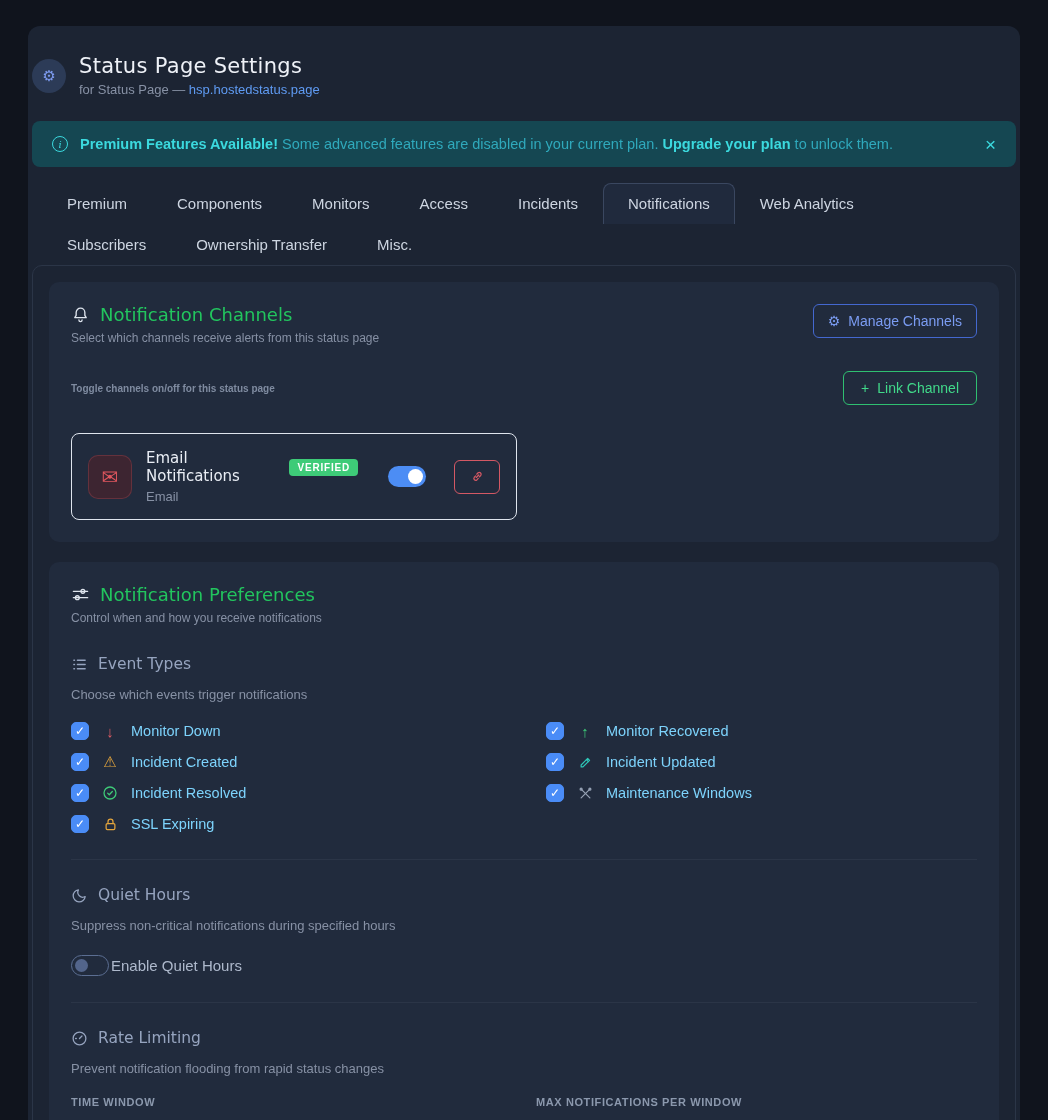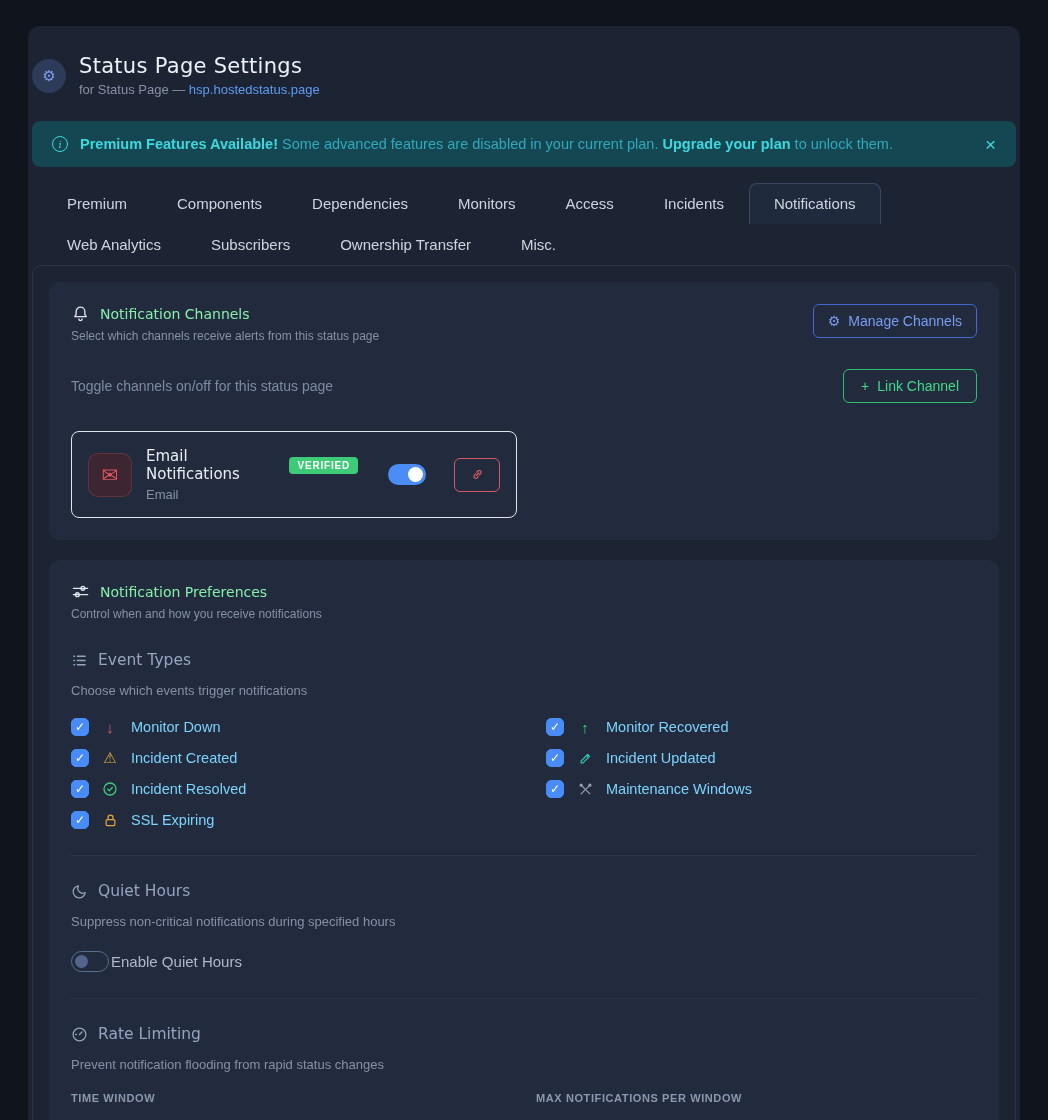--- a/index.html
+++ b/index.html
@@ -127,7 +127,6 @@
   <div class="tabs">
     <div class="tab">Premium</div>
     <div class="tab">Components</div>
-    <div class="tab">Dependencies</div>
     <div class="tab">Monitors</div>
     <div class="tab">Access</div>
     <div class="tab">Incidents</div>

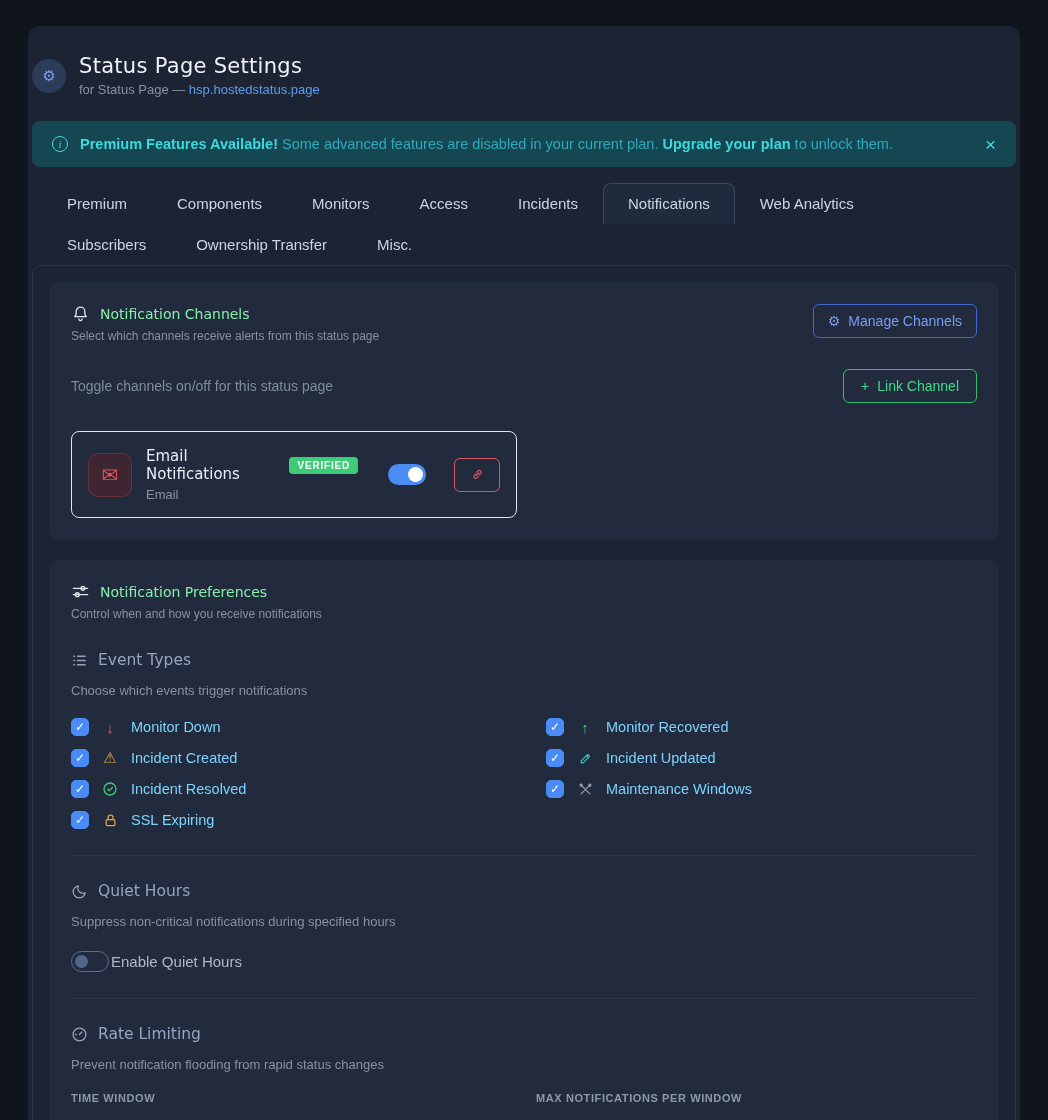--- a/index.html
+++ b/index.html
@@ -40,7 +40,7 @@
 
   .sec-head-row { display:flex; justify-content:space-between; align-items:flex-start; }
   .sec-title { display:flex; align-items:center; gap:10px; font-family:"DejaVu Sans", sans-serif;
-               font-size:14px; color:#86efac; font-weight:500; }
+               font-size:18px; color:#22c55e; font-weight:500; }
   .sec-title svg { color:#dfe5ee; }
   .sec-sub { font-size:12px; color:#8791a5; margin-top:6px; }
 

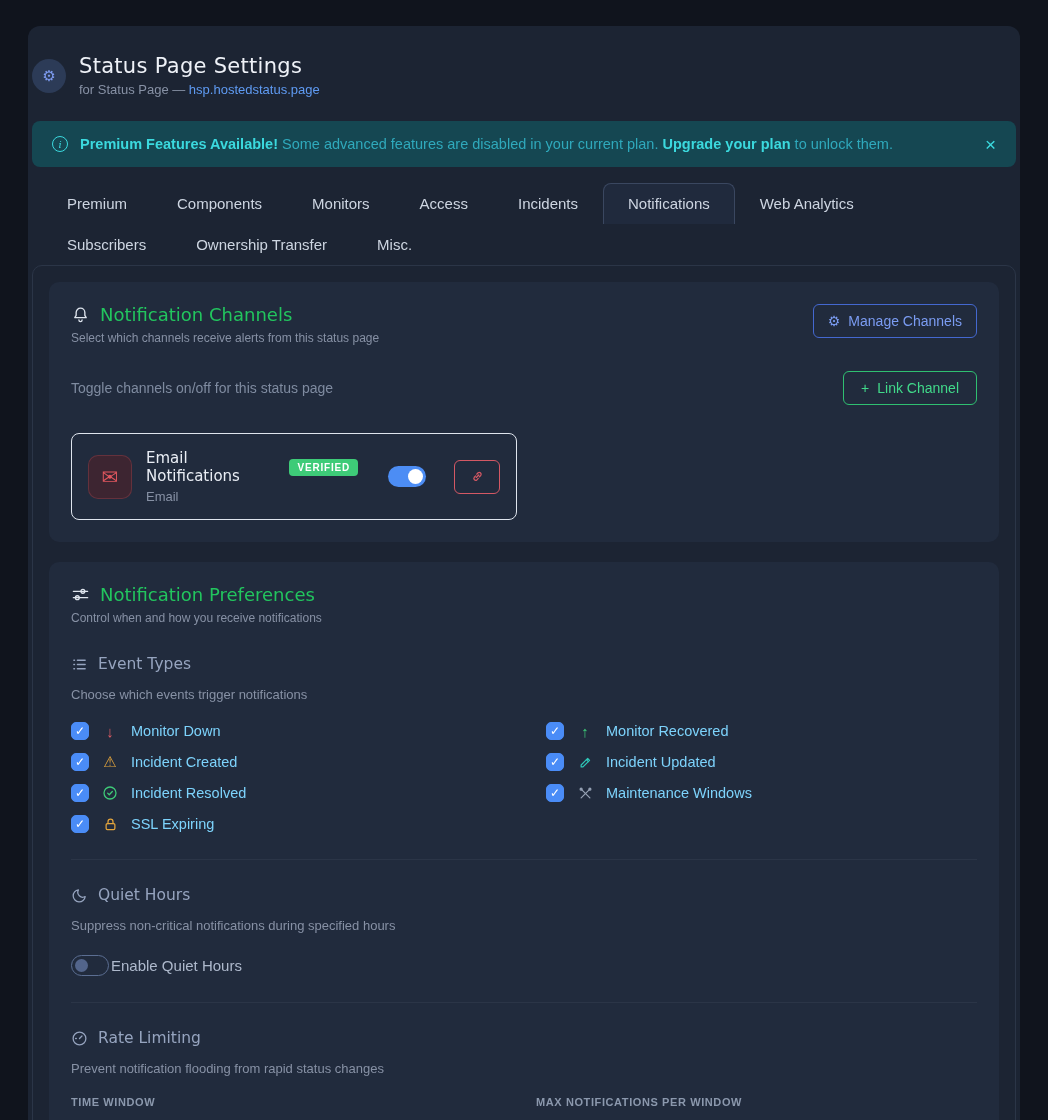--- a/index.html
+++ b/index.html
@@ -50,7 +50,7 @@
   .btn-green { border:1px solid #2fbf71; color:#41d98a; padding:8px 17px; }
 
   .toggle-row { display:flex; justify-content:space-between; align-items:center; margin-top:26px; }
-  .toggle-hint { font-size:14px; color:#7f8ba0; }
+  .toggle-hint { font-size:10px; color:#7f8ba0;font-weight:bold; }
 
   
   .email-card { width:446px; border:1px solid #dfe5ee; border-radius:8px; margin-top:28px;

